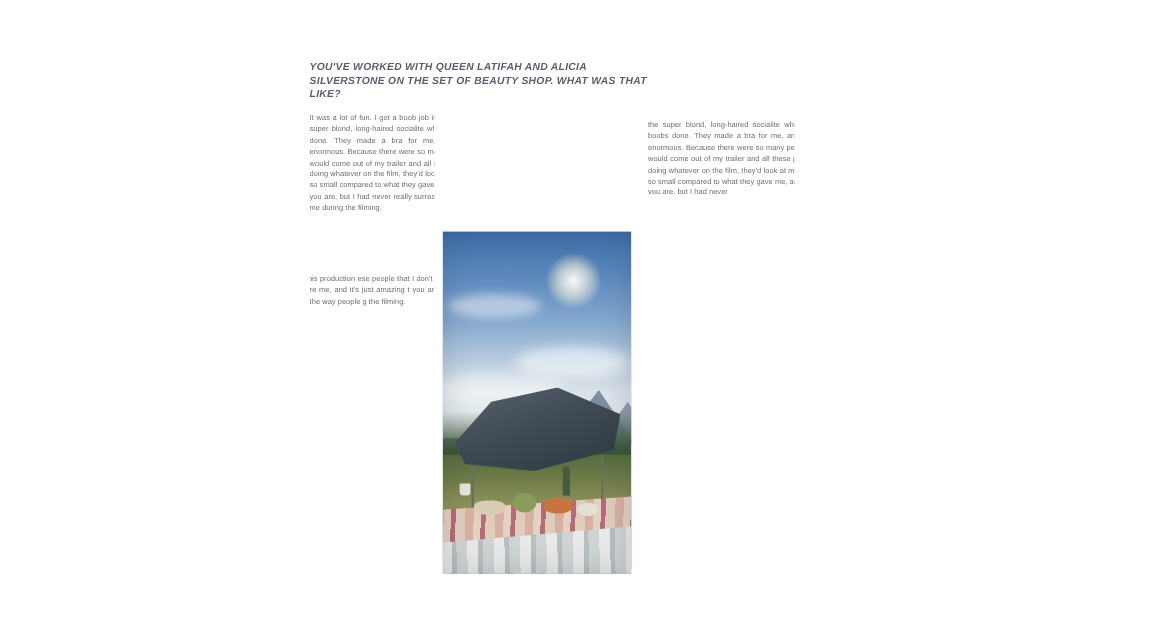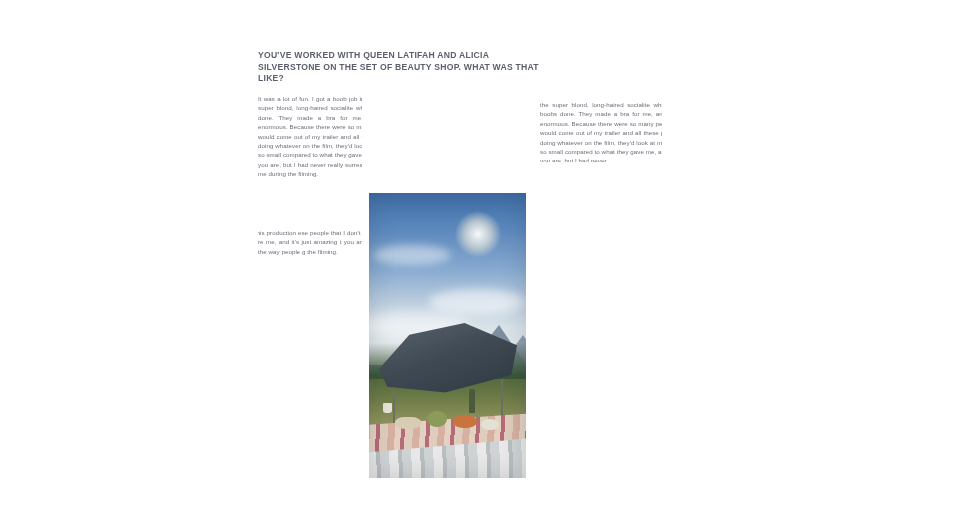--- a/index.html
+++ b/index.html
@@ -36,6 +36,7 @@
     width: 283px;
     font-family: "Liberation Sans", sans-serif;
     font-weight: bold;
+    font-style: italic;
     font-size: 8.6px;
     line-height: 11.5px;
     letter-spacing: 0.25px;

